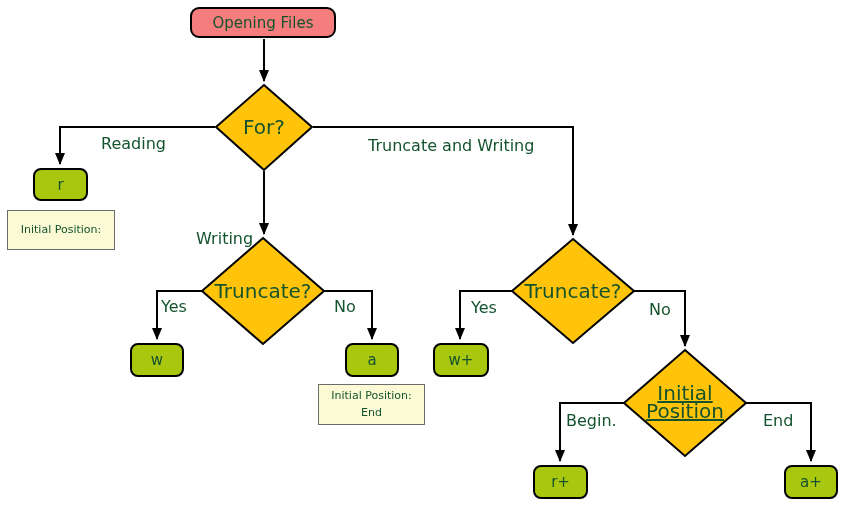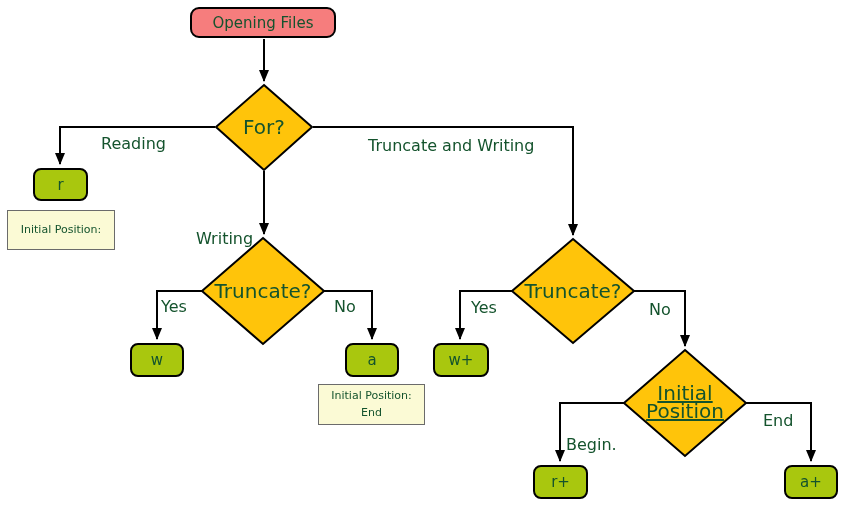--- a/index.html
+++ b/index.html
@@ -111,7 +111,7 @@
 
   <div class="elabel" style="left:649px;top:300px;">No</div>
 
-  <div class="elabel" style="left:566px;top:435px;">Begin.</div>
+  <div class="elabel" style="left:566px;top:411px;">Begin.</div>
 
   <div class="elabel" style="left:763px;top:411px;">End</div>
 

